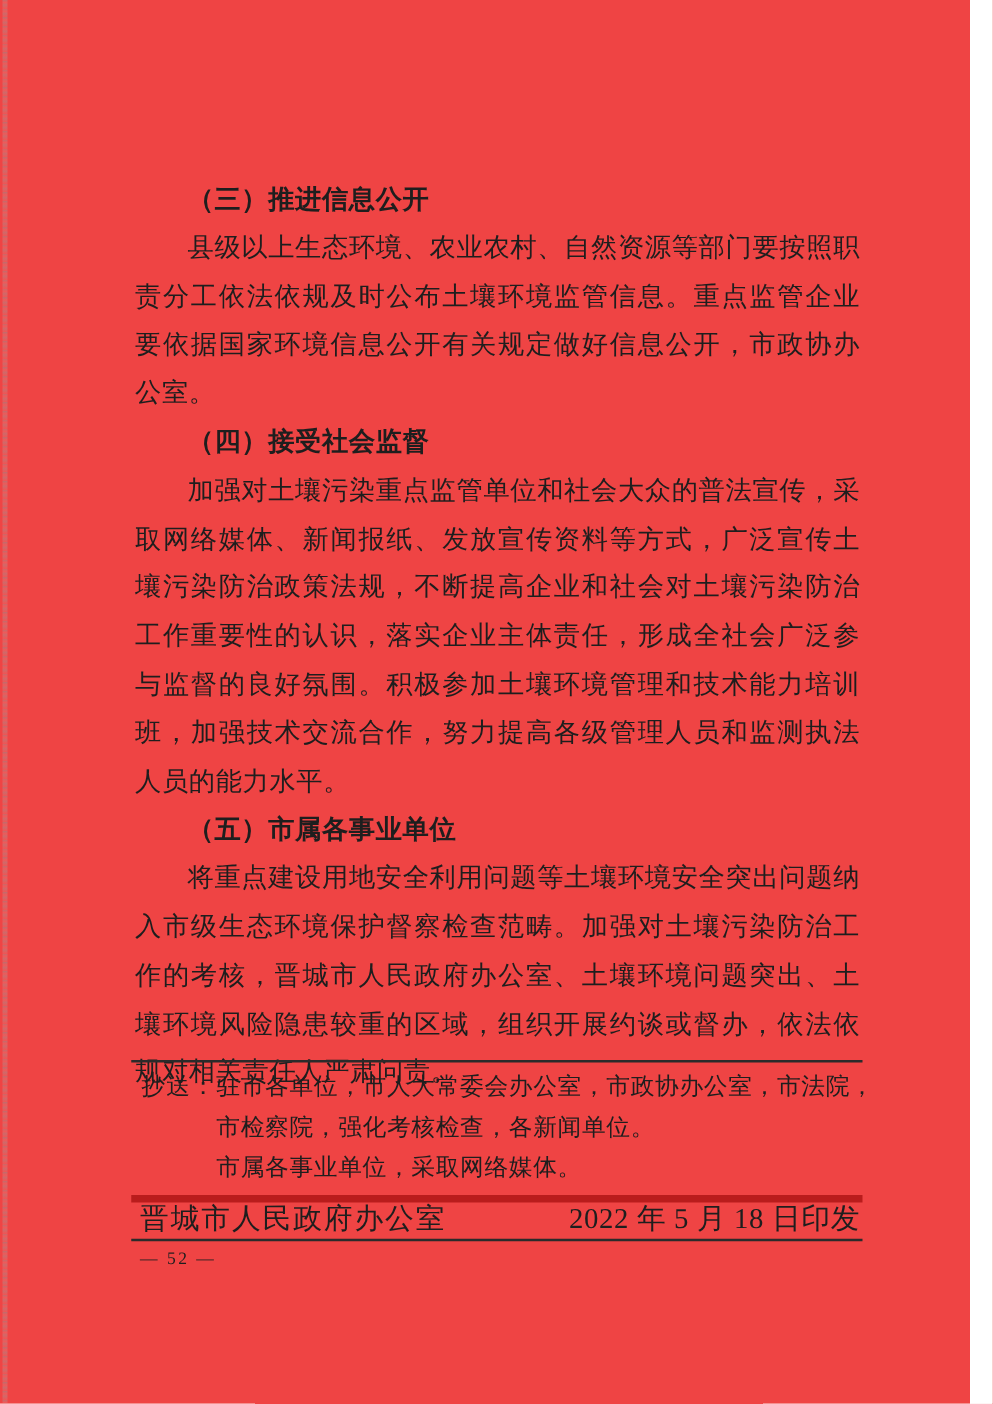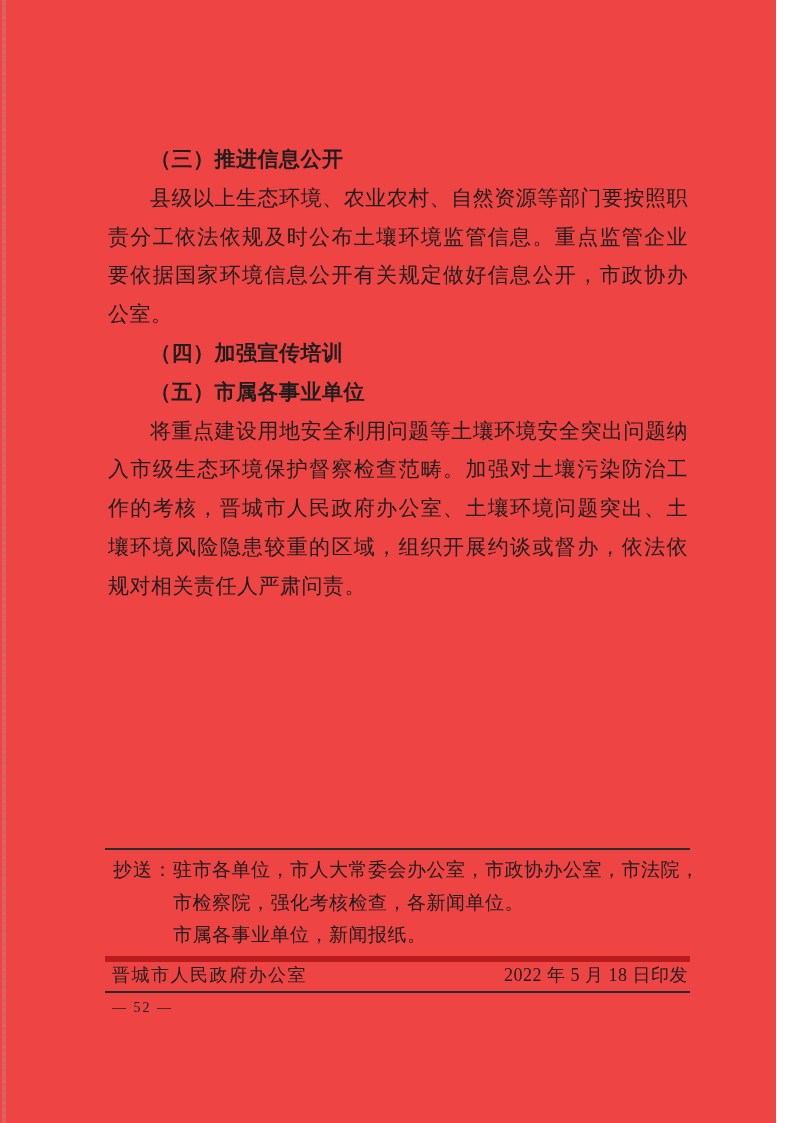--- a/index.html
+++ b/index.html
@@ -124,7 +124,7 @@
     </div>
 
     <div class="section">
-      <div class="sec-heading">（四）加强宣传培训</div>
+      <div class="sec-heading">（四）接受社会监督</div>
     </div>
 
     <div class="section">

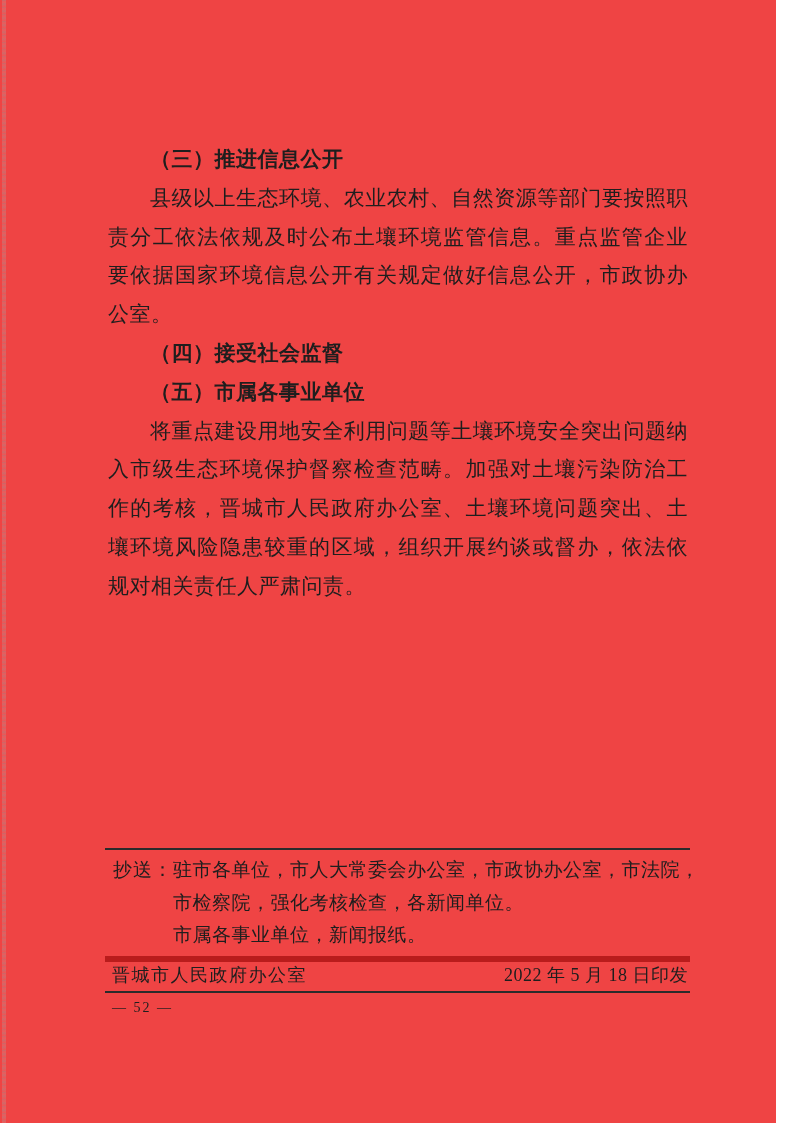--- a/index.html
+++ b/index.html
@@ -125,6 +125,7 @@
 
     <div class="section">
       <div class="sec-heading">（四）接受社会监督</div>
+      <div class="sec-para">加强对土壤污染重点监管单位和社会大众的普法宣传，采取网络媒体、新闻报纸、发放宣传资料等方式，广泛宣传土壤污染防治政策法规，不断提高企业和社会对土壤污染防治工作重要性的认识，落实企业主体责任，形成全社会广泛参与监督的良好氛围。积极参加土壤环境管理和技术能力培训班，加强技术交流合作，努力提高各级管理人员和监测执法人员的能力水平。</div>
     </div>
 
     <div class="section">

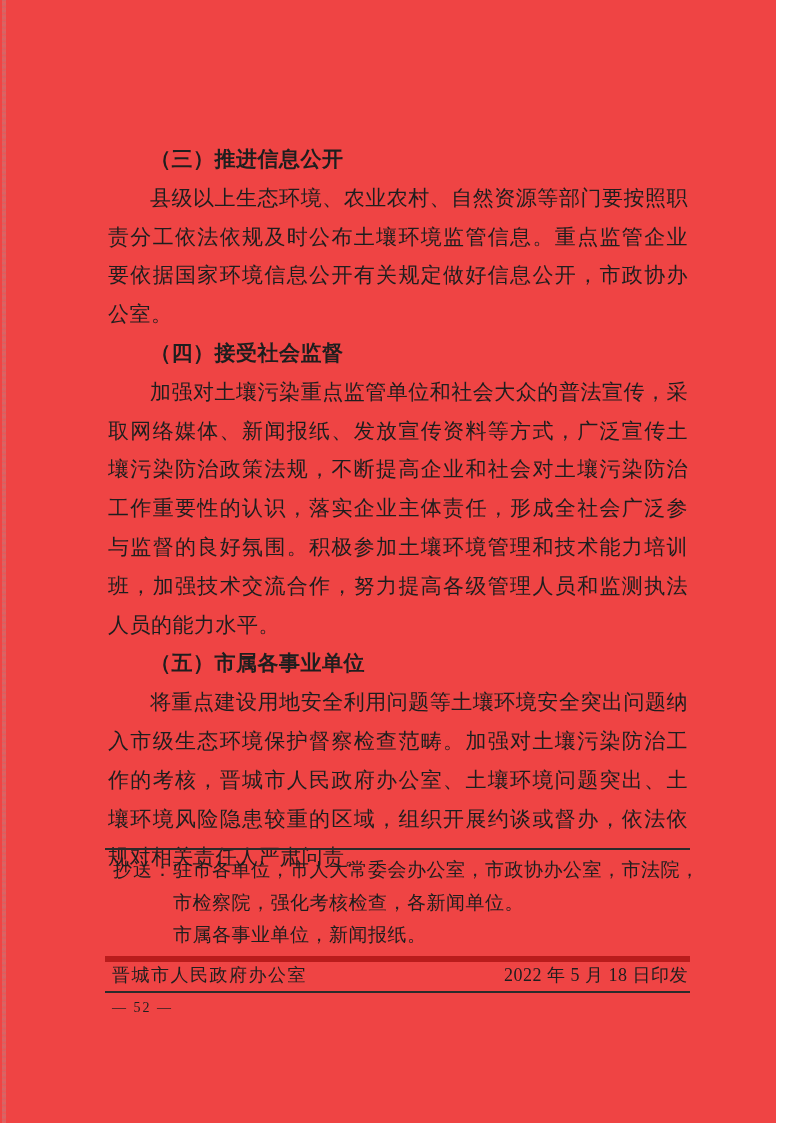--- a/index.html
+++ b/index.html
@@ -141,7 +141,7 @@
       <div class="cc-lines">
         <div class="cc-line">驻市各单位，市人大常委会办公室，市政协办公室，市法院，</div>
         <div class="cc-line">市检察院，强化考核检查，各新闻单位。</div>
-        <div class="cc-line">市属各事业单位，新闻报纸。</div>
+        <div class="cc-line">市属各事业单位，采取网络媒体。</div>
       </div>
     </div>
   </div>

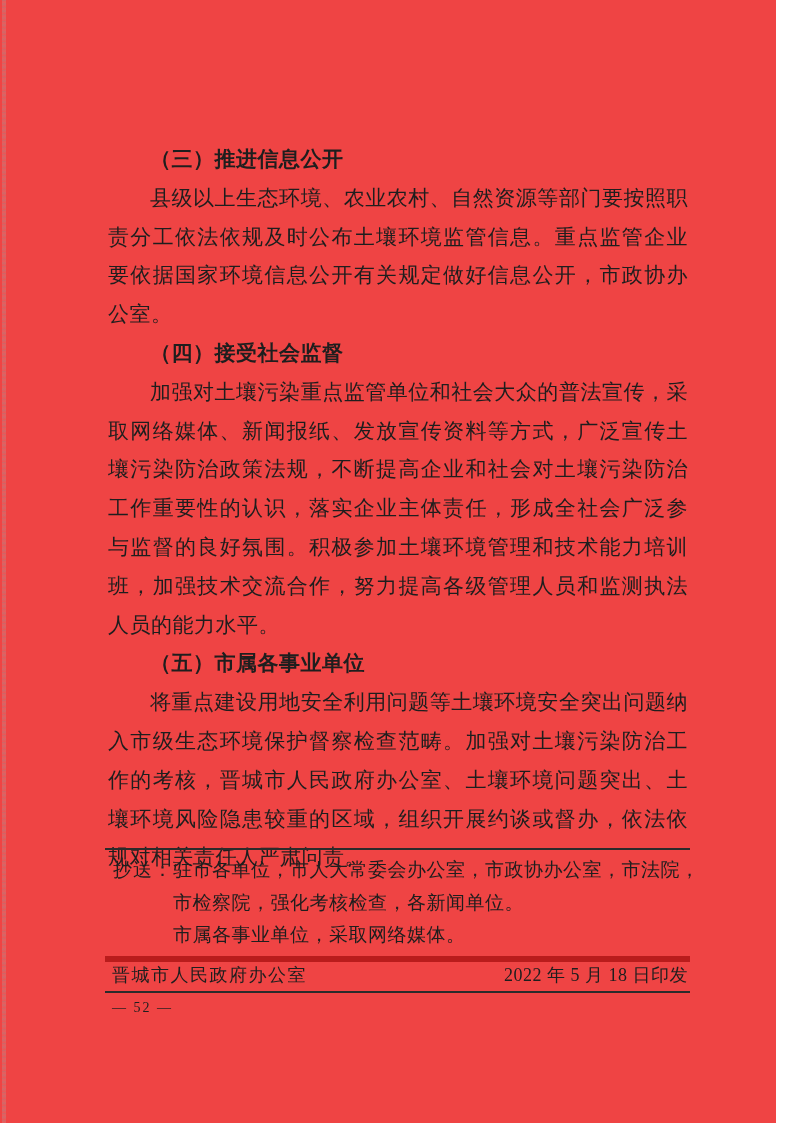--- a/index.html
+++ b/index.html
@@ -90,7 +90,7 @@
     display: flex;
     justify-content: space-between;
     align-items: center;
-    font-size: 18px;
+    font-size: 23px;
     box-sizing: border-box;
   }
   .issuer-name {

